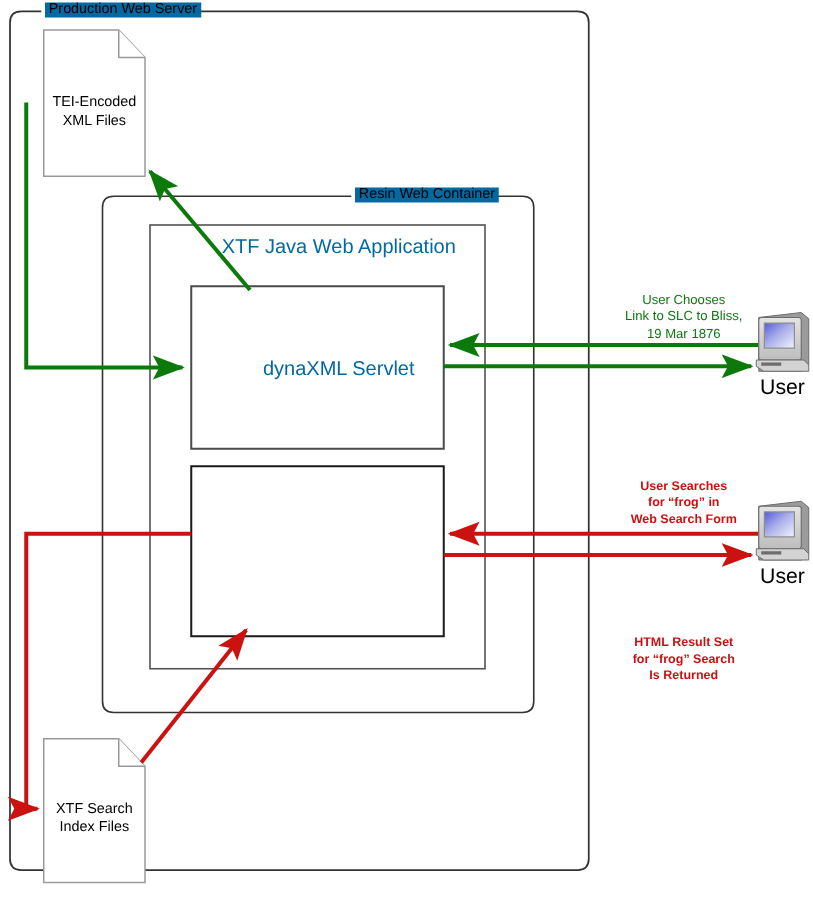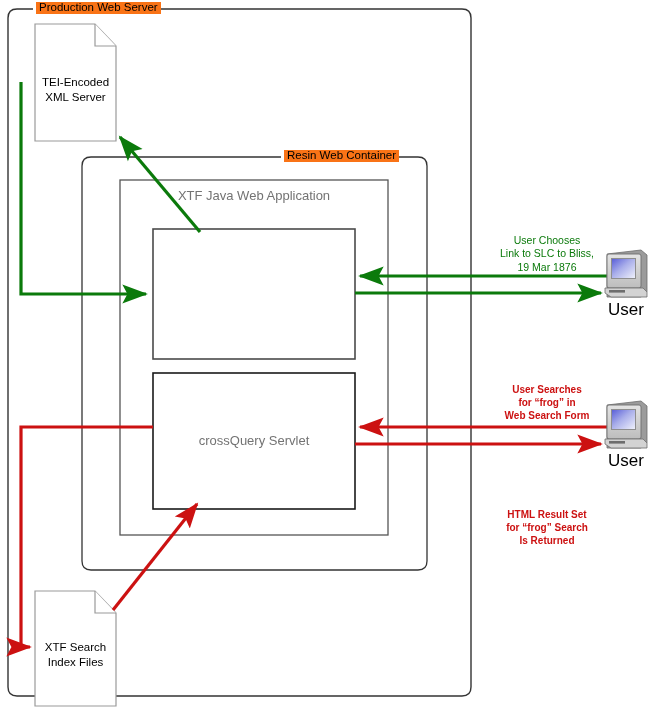--- a/index.html
+++ b/index.html
@@ -36,7 +36,7 @@
   .lbl-container {
     font-size: 11.5px;
     color: #000000;
-    background: #f97316;
+    background: #0369a1;
     padding: 0 3px;
     line-height: 1;
   }

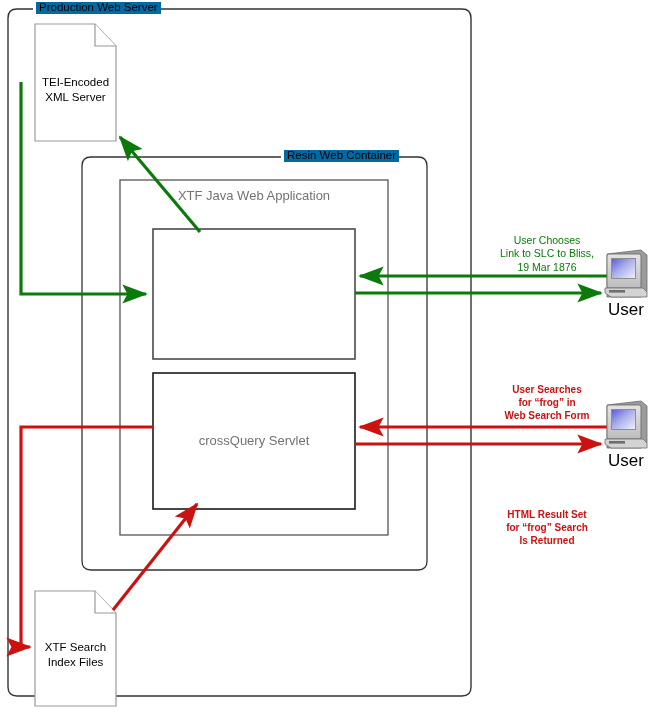--- a/index.html
+++ b/index.html
@@ -184,7 +184,7 @@
   <div class="lbl lbl-box" style="left:153px; top:433px; width:202px;">crossQuery Servlet</div>
 
   <div class="lbl lbl-doc" style="left:35px; top:75px; width:81px;">TEI-Encoded
-XML Server</div>
+XML Files</div>
 
   <div class="lbl lbl-doc" style="left:35px; top:640px; width:81px;">XTF Search
 Index Files</div>

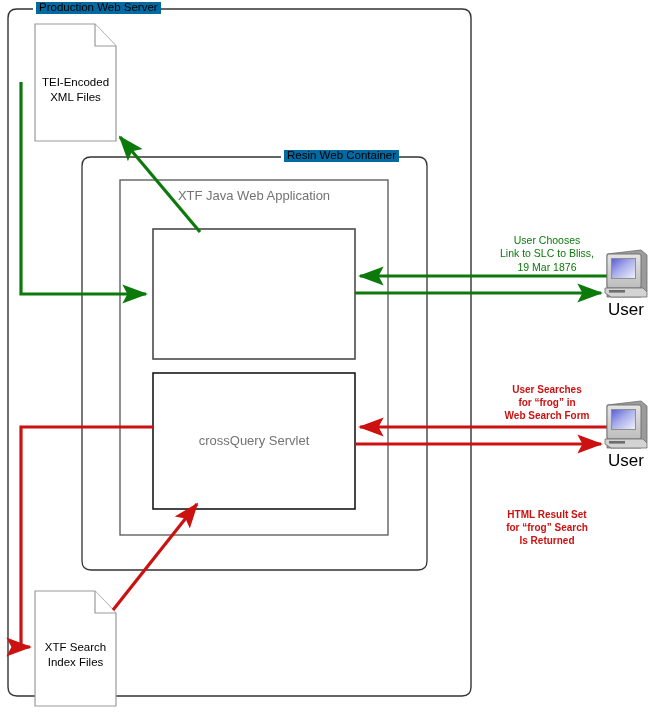--- a/index.html
+++ b/index.html
@@ -41,8 +41,9 @@
     line-height: 1;
   }
   .lbl-box {
-    font-size: 13px;
-    color: #737373;
+    font-size: 16px;
+    color: #0369a1;
+    margin-left: 17px;
   }
   .lbl-doc {
     font-size: 11.5px;

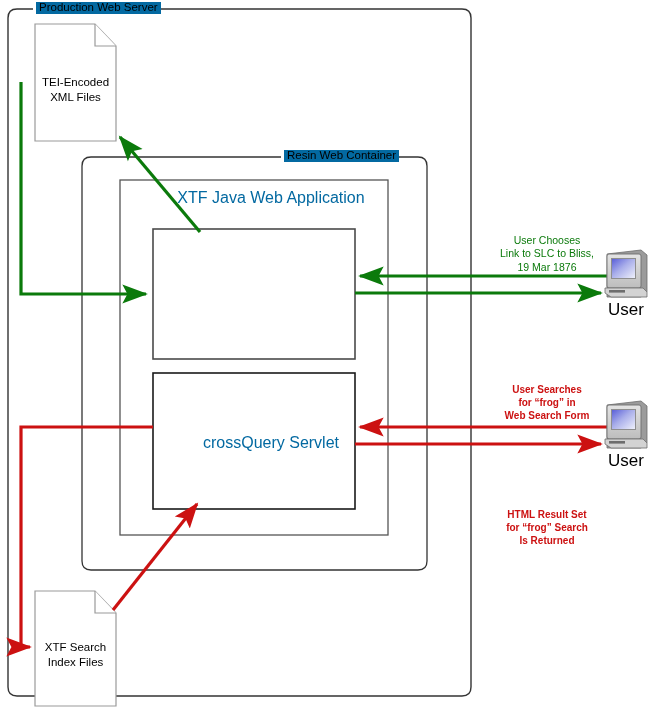--- a/index.html
+++ b/index.html
@@ -181,6 +181,7 @@
 
   <div class="lbl lbl-box" style="left:120px; top:188px; width:268px;">XTF Java Web Application</div>
 
+  <div class="lbl lbl-box" style="left:153px; top:286px; width:202px;">dynaXML Servlet</div>
 
   <div class="lbl lbl-box" style="left:153px; top:433px; width:202px;">crossQuery Servlet</div>
 

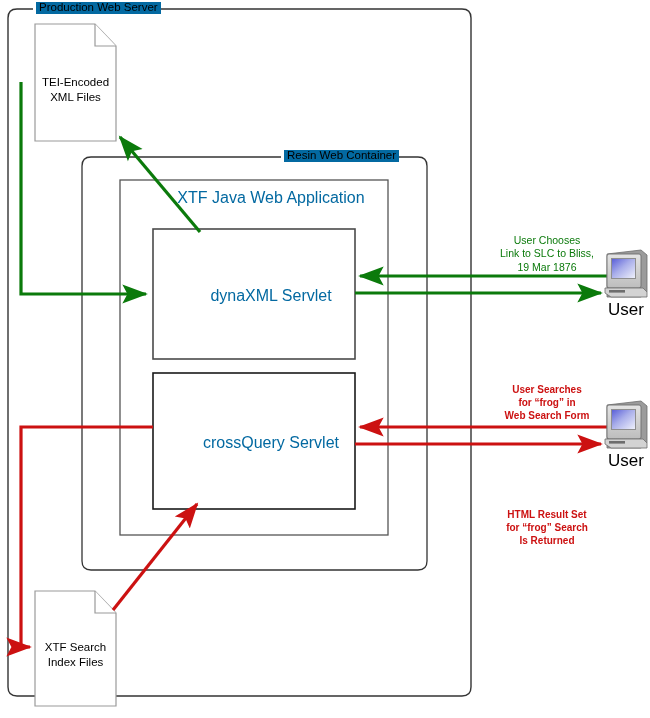--- a/index.html
+++ b/index.html
@@ -183,7 +183,6 @@
 
   <div class="lbl lbl-box" style="left:153px; top:286px; width:202px;">dynaXML Servlet</div>
 
-  <div class="lbl lbl-box" style="left:153px; top:433px; width:202px;">crossQuery Servlet</div>
 
   <div class="lbl lbl-doc" style="left:35px; top:75px; width:81px;">TEI-Encoded
 XML Files</div>

